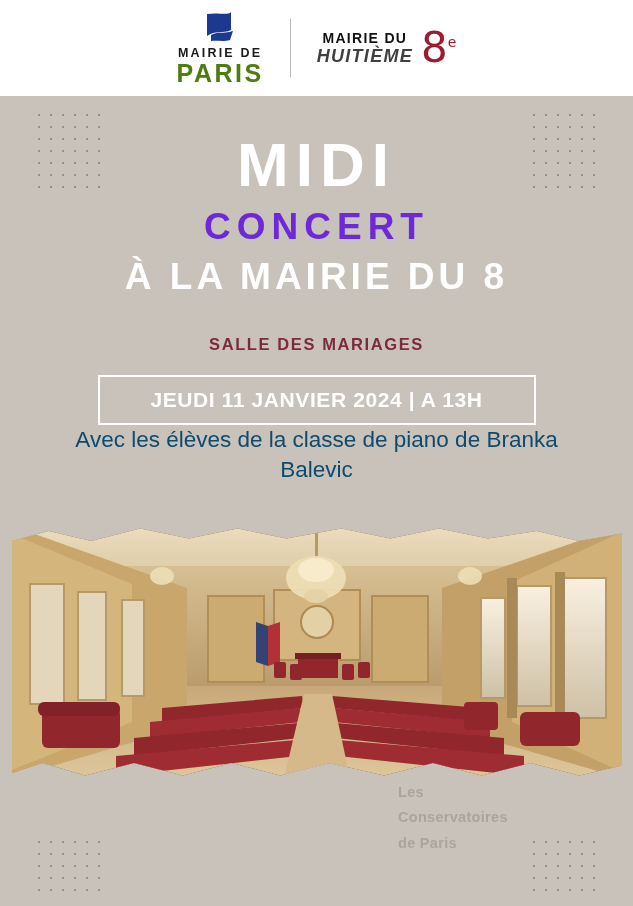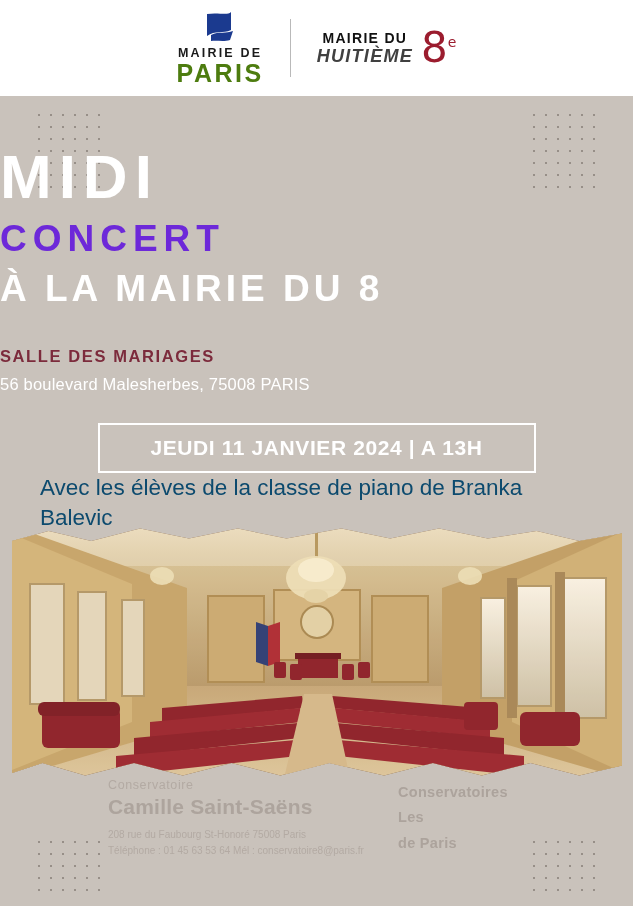--- a/index.html
+++ b/index.html
@@ -116,8 +116,8 @@
 
   .titleblock {
     position: relative;
-    padding-top: 50px;
-    text-align: left;
+    padding-top: 38px;
+    text-align: center;
     z-index: 2;
   }
   .t-midi {

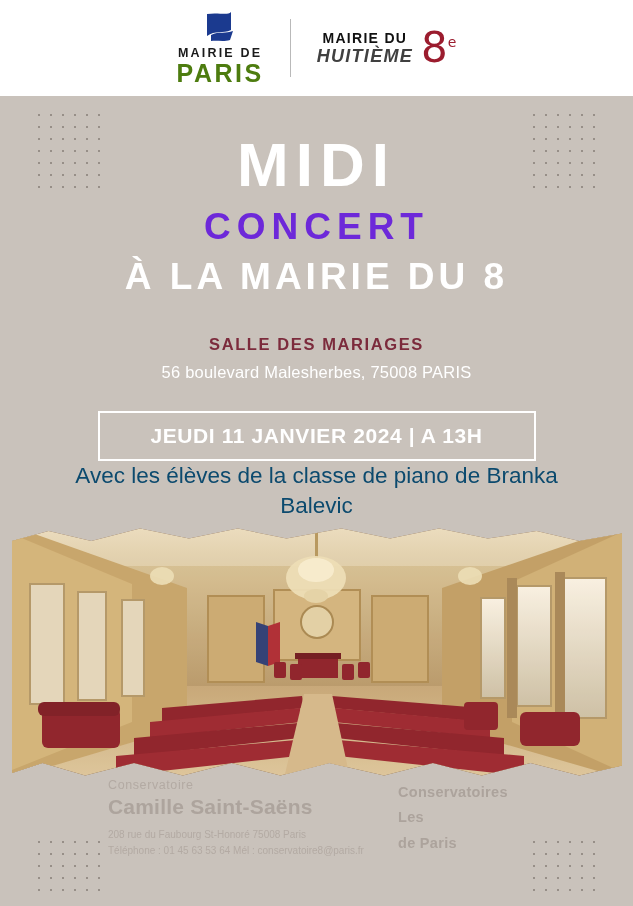--- a/index.html
+++ b/index.html
@@ -291,7 +291,6 @@
     <div class="t-concert">CONCERT</div>
     <div class="t-mairie">À LA MAIRIE DU 8</div>
     <div class="t-salle">SALLE DES MARIAGES</div>
-    <div class="t-address">56 boulevard Malesherbes, 75008 PARIS</div>
 
     <div class="date-box">
       <span class="t-date">JEUDI 11 JANVIER 2024 | A 13H</span>

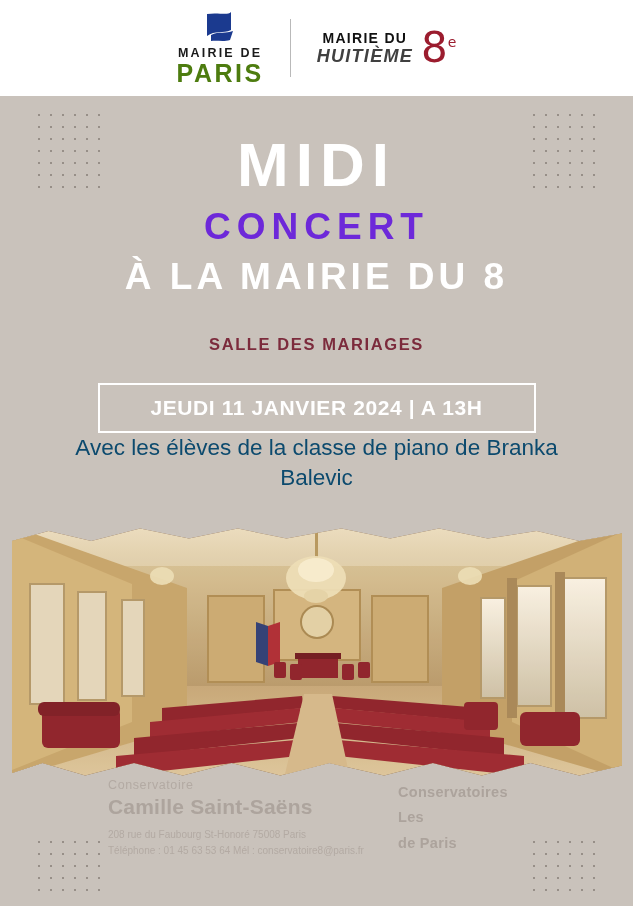--- a/index.html
+++ b/index.html
@@ -157,7 +157,7 @@
     letter-spacing: .2px;
   }
   .date-box {
-    margin: 29px auto 0;
+    margin: 21px auto 0;
     width: 434px;
     height: 46px;
     border: 2px solid #ffffff;

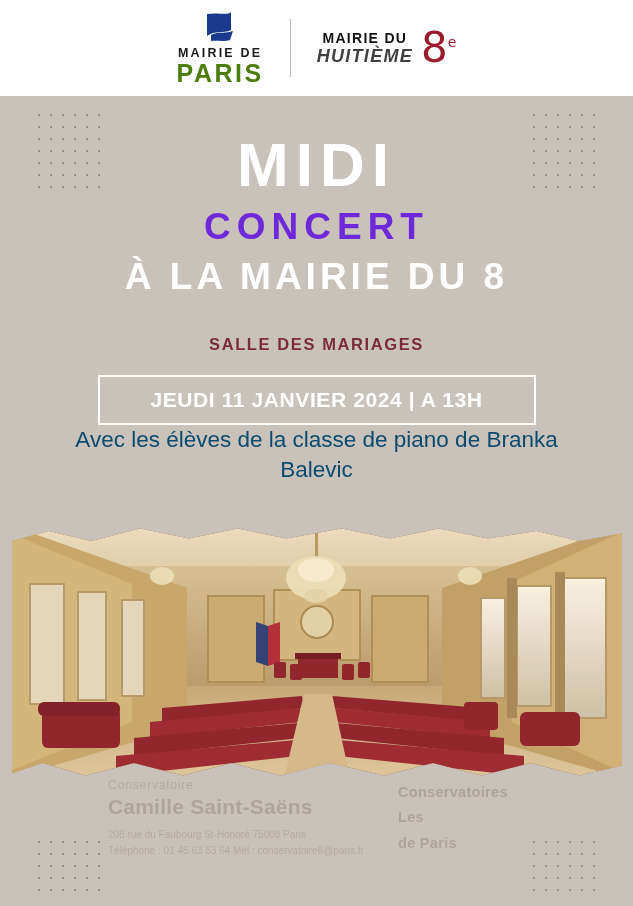--- a/index.html
+++ b/index.html
@@ -398,12 +398,6 @@
   </div>
 
   <div class="footer">
-    <div class="foot-left">
-      <div class="foot-cons">Conservatoire</div>
-      <div class="foot-name">Camille Saint-Saëns</div>
-      <div class="foot-addr">208 rue du Faubourg St-Honoré 75008 Paris</div>
-      <div class="foot-addr" style="margin-top:1px">Téléphone : 01 45 63 53 64  Mél : conservatoire8@paris.fr</div>
-    </div>
     <div class="foot-right">
       <div>Conservatoires</div>
       <div>Les</div>

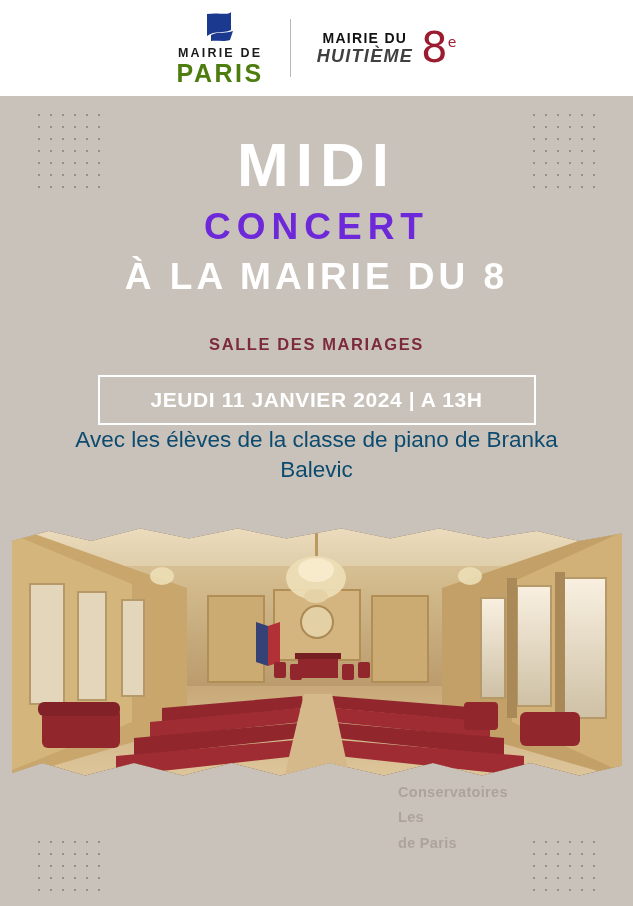--- a/index.html
+++ b/index.html
@@ -399,8 +399,8 @@
 
   <div class="footer">
     <div class="foot-right">
+      <div>Les</div>
       <div>Conservatoires</div>
-      <div>Les</div>
       <div>de Paris</div>
     </div>
   </div>

